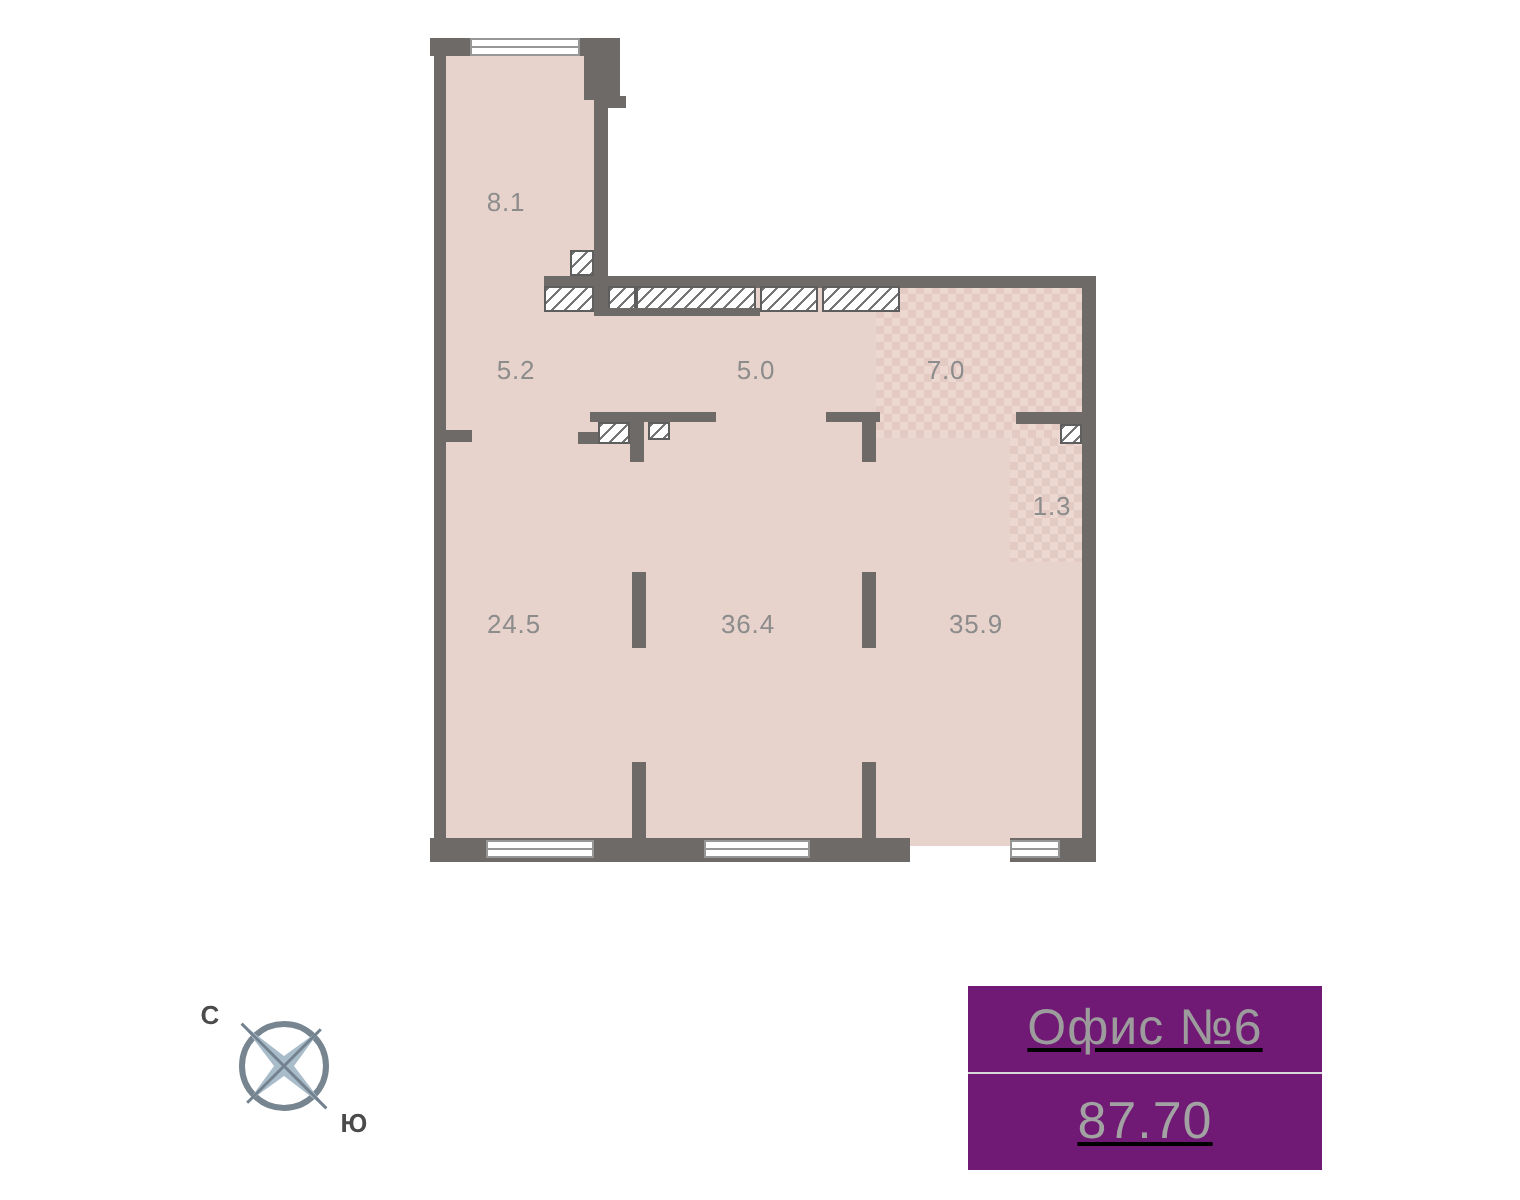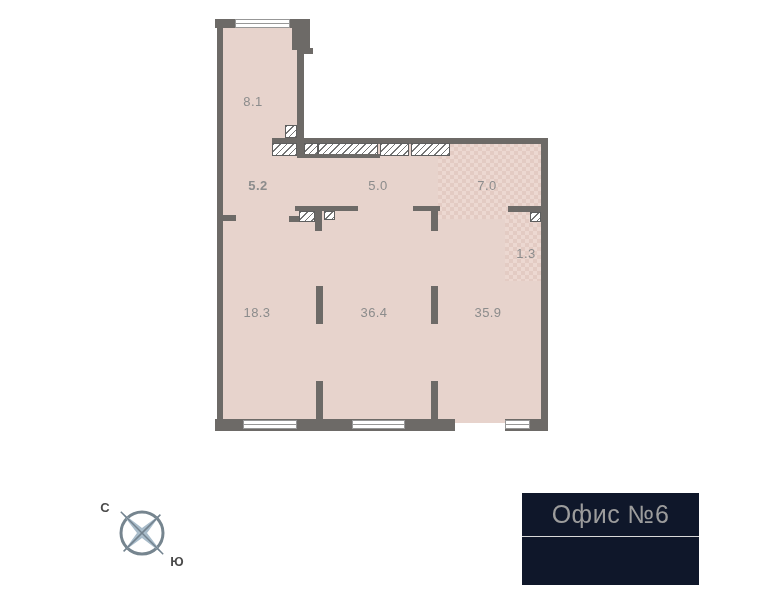--- a/index.html
+++ b/index.html
@@ -104,7 +104,7 @@
   <div class="wall" style="left:431px;top:381px;width:7px;height:38px;"></div>
 
   <div class="rlabel" style="left:253px;top:101px;">8.1</div>
-  <div class="rlabel" style="left:258px;top:185px;font-weight:bold;">5.2</div>
+  <div class="rlabel" style="left:258px;top:185px;">5.2</div>
   <div class="rlabel" style="left:378px;top:185px;">5.0</div>
   <div class="rlabel" style="left:487px;top:185px;">7.0</div>
   <div class="rlabel" style="left:526px;top:253px;">1.3</div>

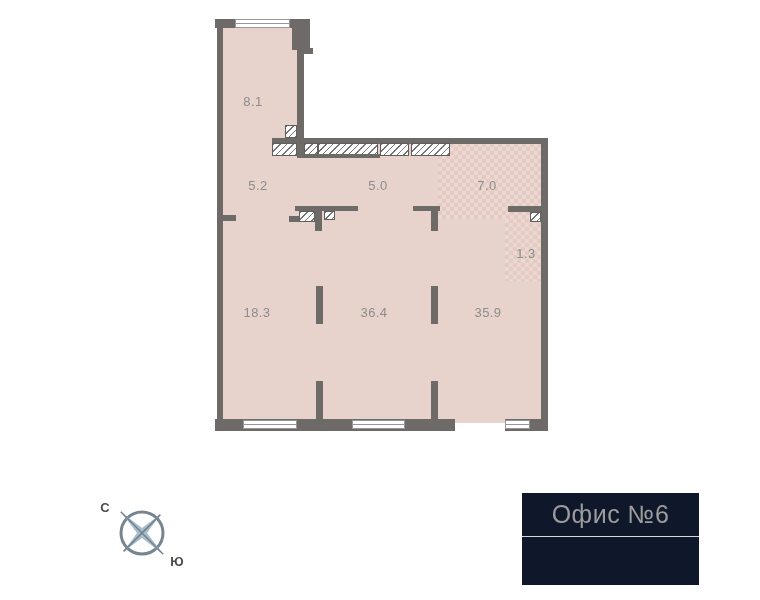--- a/index.html
+++ b/index.html
@@ -106,7 +106,7 @@
   <div class="rlabel" style="left:253px;top:101px;">8.1</div>
   <div class="rlabel" style="left:258px;top:185px;">5.2</div>
   <div class="rlabel" style="left:378px;top:185px;">5.0</div>
-  <div class="rlabel" style="left:487px;top:185px;">7.0</div>
+  <div class="rlabel" style="left:473px;top:185px;">7.0</div>
   <div class="rlabel" style="left:526px;top:253px;">1.3</div>
   <div class="rlabel" style="left:257px;top:312px;">18.3</div>
   <div class="rlabel" style="left:374px;top:312px;">36.4</div>

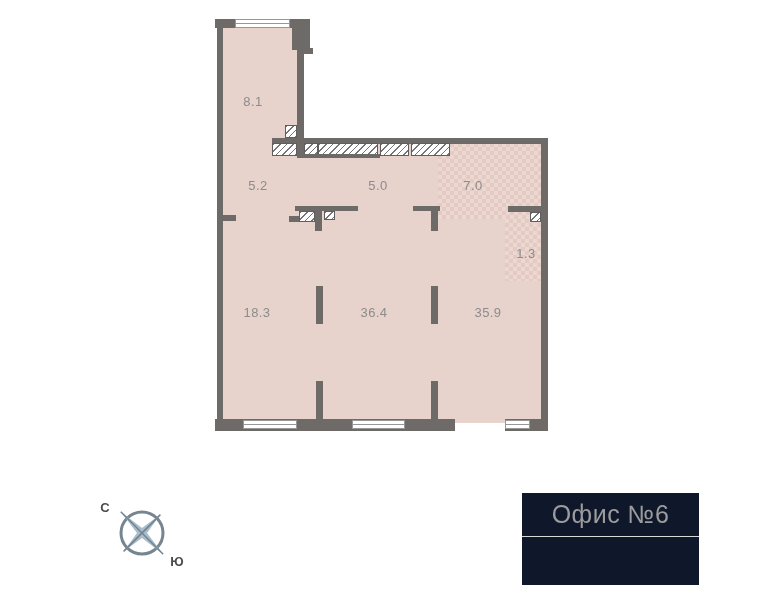--- a/index.html
+++ b/index.html
@@ -108,7 +108,7 @@
   <div class="rlabel" style="left:378px;top:185px;">5.0</div>
   <div class="rlabel" style="left:473px;top:185px;">7.0</div>
   <div class="rlabel" style="left:526px;top:253px;">1.3</div>
-  <div class="rlabel" style="left:257px;top:312px;">18.3</div>
+  <div class="rlabel" style="left:257px;top:312px;">24.5</div>
   <div class="rlabel" style="left:374px;top:312px;">36.4</div>
   <div class="rlabel" style="left:488px;top:312px;">35.9</div>
 </div>

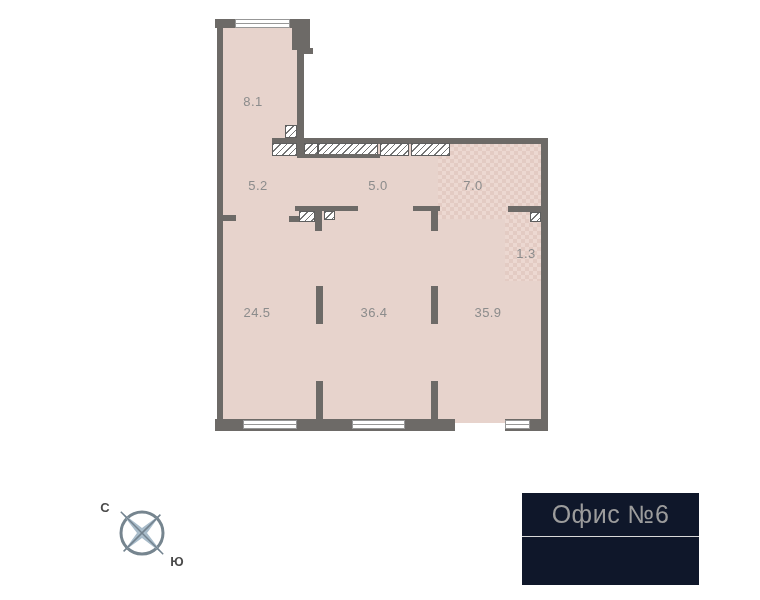--- a/index.html
+++ b/index.html
@@ -36,8 +36,9 @@
     font-size:13px;color:#8c8c8c;letter-spacing:0.4px;white-space:nowrap;
   }
   .info-card{
-    position:absolute;left:522px;top:493px;width:177px;height:92px;
-    background:#0f172a;
+    position:absolute;left:484px;top:493px;width:177px;height:92px;
+    background:#701a75;
+    text-decoration:underline;
   }
   .info-title{
     height:44px;display:flex;align-items:center;justify-content:center;

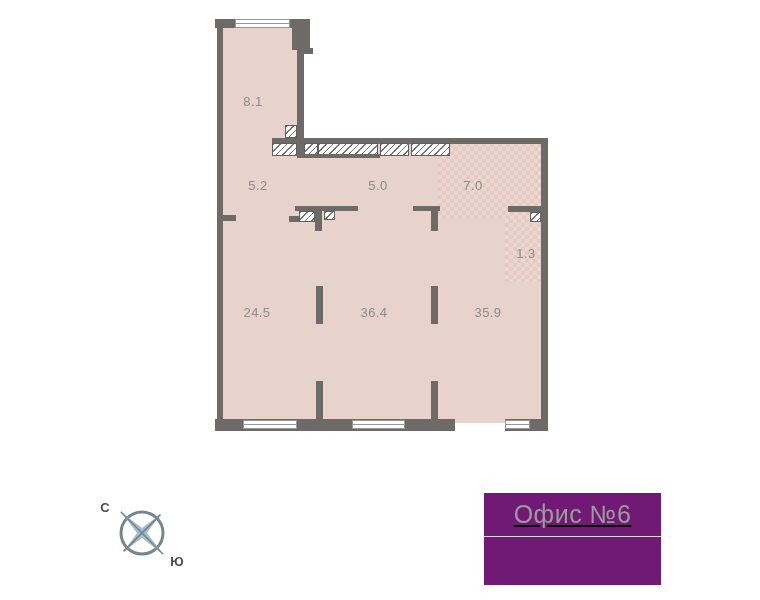--- a/index.html
+++ b/index.html
@@ -127,6 +127,7 @@
 
 <div class="info-card">
   <div class="info-title">Офис №6</div>
+  <div class="info-area">87.70</div>
 </div>
 
 </body></html>

